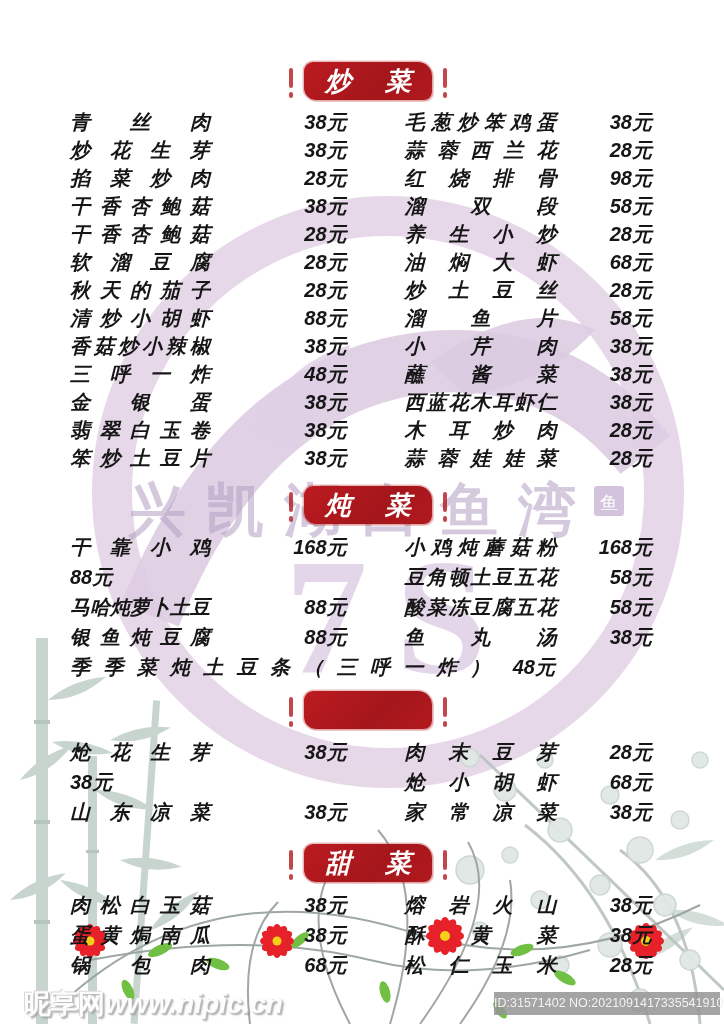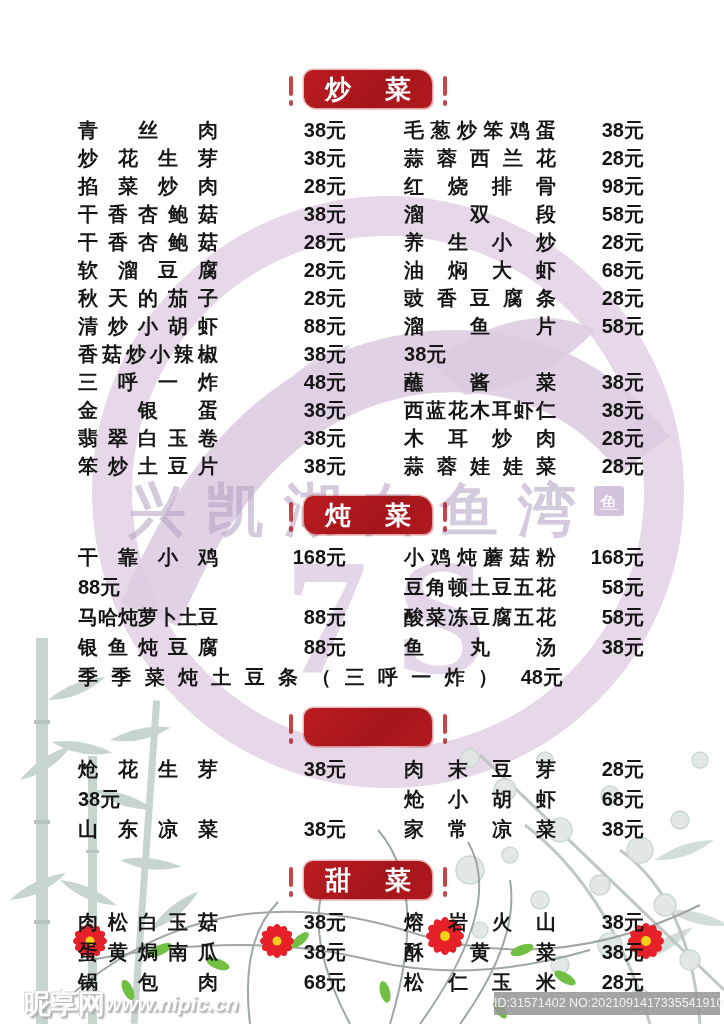--- a/index.html
+++ b/index.html
@@ -7,7 +7,7 @@
         font-family:"Liberation Sans","DejaVu Sans",sans-serif;}
   .bg{position:absolute;left:0;top:0;z-index:0;pointer-events:none;}
   .menu{position:relative;z-index:1;padding-top:54px;}
-  .menu-section{margin:16px;}
+  .menu-section{margin:8px;font-style:italic;}
   .s0{margin-bottom:14px;} .s1{margin-bottom:9px;} .s2{margin-bottom:17px;}
   .stamp{position:relative;width:128px;height:38px;margin:0 auto 8px auto;transform:translateX(6px);
          background:linear-gradient(135deg,#bb1b20,#a4161b 60%,#b2191e);

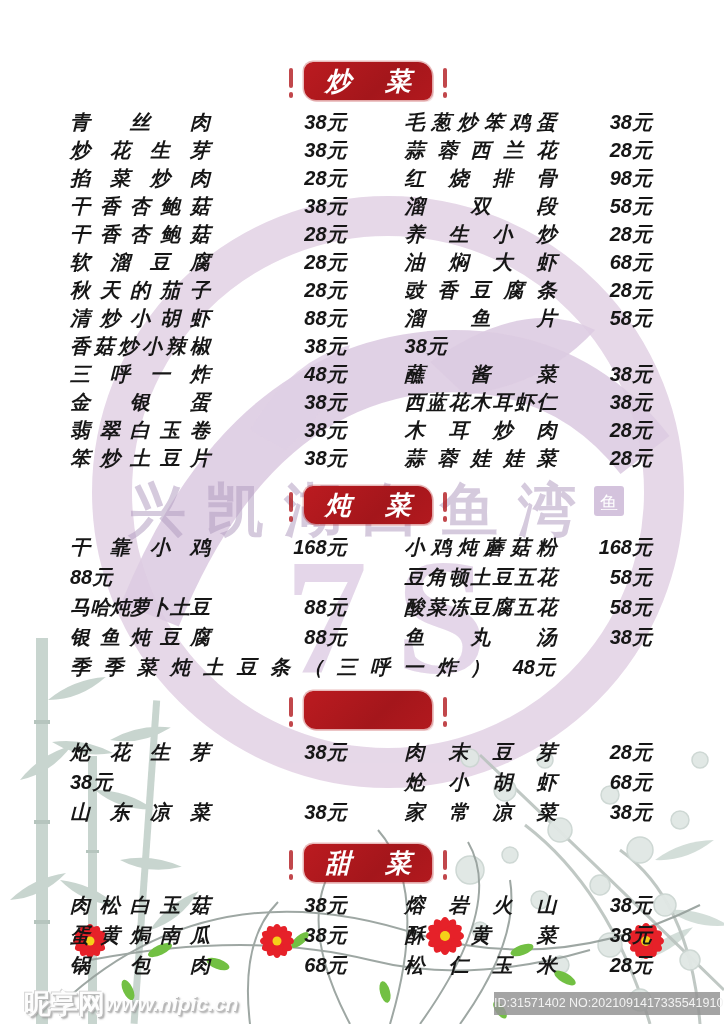--- a/index.html
+++ b/index.html
@@ -248,7 +248,7 @@
             <span class="dish-price">28元</span>
           </span>
           <span class="half r">
-            <span class="dish-name">豉香豆腐条</span>
+            <span class="dish-name">炒土豆丝</span>
             <span class="dish-price">28元</span>
           </span>
         </div>

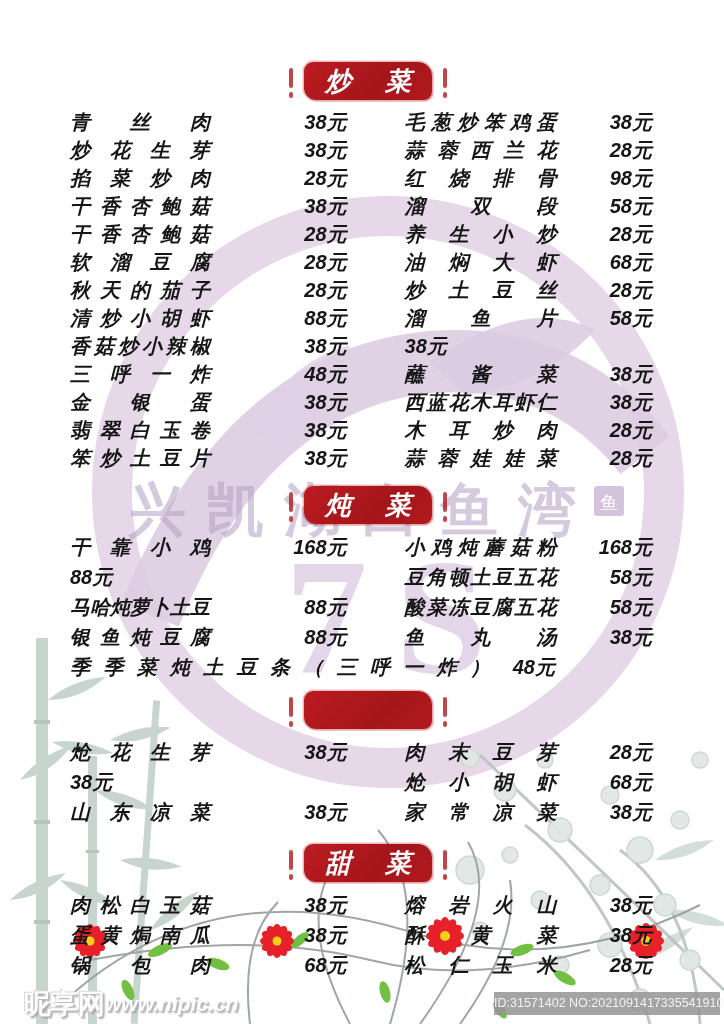--- a/index.html
+++ b/index.html
@@ -268,6 +268,7 @@
             <span class="dish-price">38元</span>
           </span>
           <span class="half r">
+            <span class="dish-name">小芹肉</span>
             <span class="dish-price">38元</span>
           </span>
         </div>

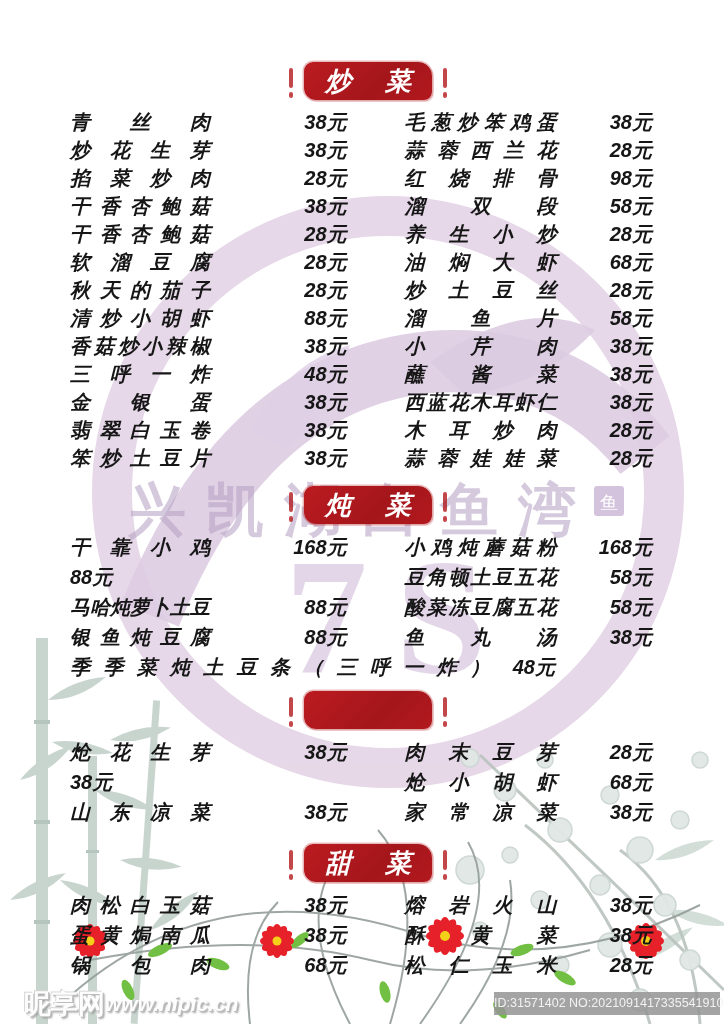--- a/index.html
+++ b/index.html
@@ -33,7 +33,7 @@
   .nipic{position:absolute;left:24px;top:986px;z-index:2;display:flex;align-items:center;gap:0;}
   .nipic .logo{font-size:27px;font-weight:bold;color:#fdfdfd;
      text-shadow:1px 1px 0 #bcbcbc,-1px -1px 0 #d6d6d6,2px 2px 2px rgba(140,140,140,.8);}
-  .nipic .url{font-size:21px;font-weight:bold;font-style:italic;color:#fdfdfd;
+  .nipic .url{font-size:28px;font-weight:bold;font-style:italic;color:#fdfdfd;
      text-shadow:1px 1px 0 #bcbcbc,2px 2px 2px rgba(140,140,140,.8);}
   .idbox{position:absolute;left:494px;top:992px;width:226px;height:23px;z-index:2;
      background:rgba(148,148,148,.85);color:#f2f2f2;font-size:12.5px;line-height:23px;text-align:center;white-space:nowrap;}

